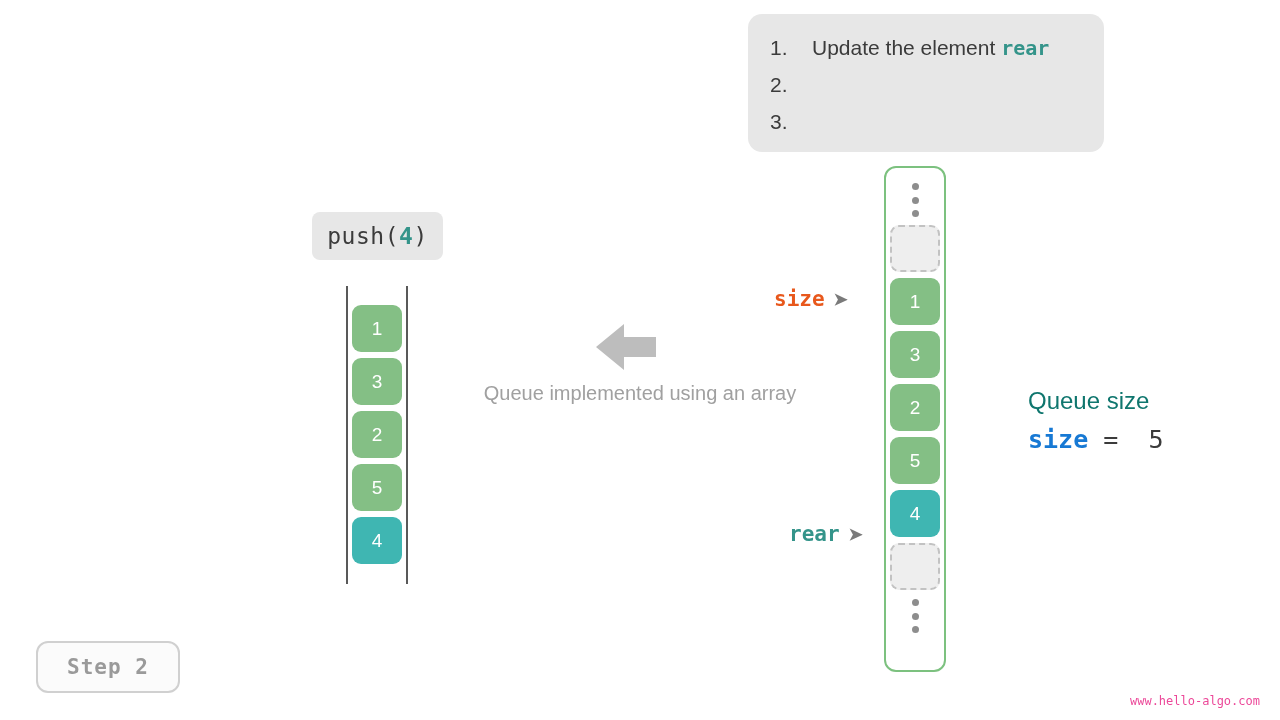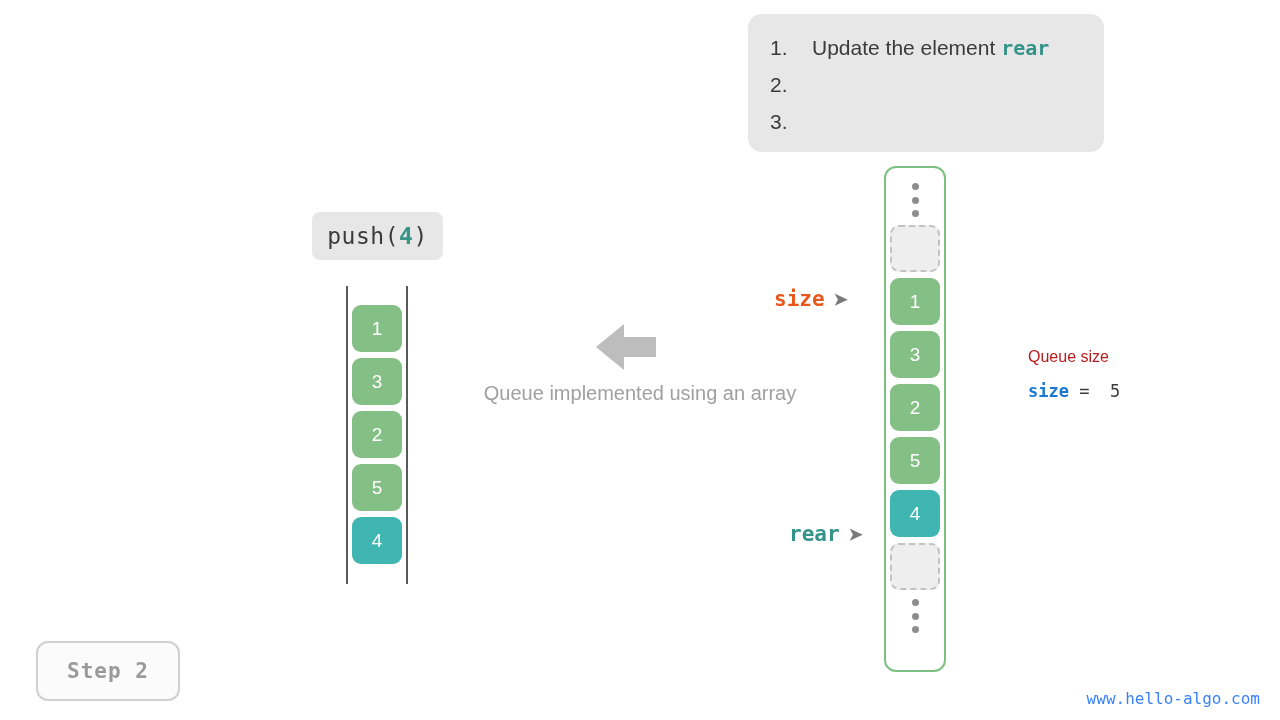--- a/index.html
+++ b/index.html
@@ -200,9 +200,10 @@
     width: 220px;
   }
   #size-readout .title {
-    font-size: 16px;
-    color: #b91c1c;
+    font-size: 24px;
+    color: #0f766e;
     line-height: 28px;
+    margin-top: 44px;
   }
   #size-readout .expr {
     margin-top: 10px;

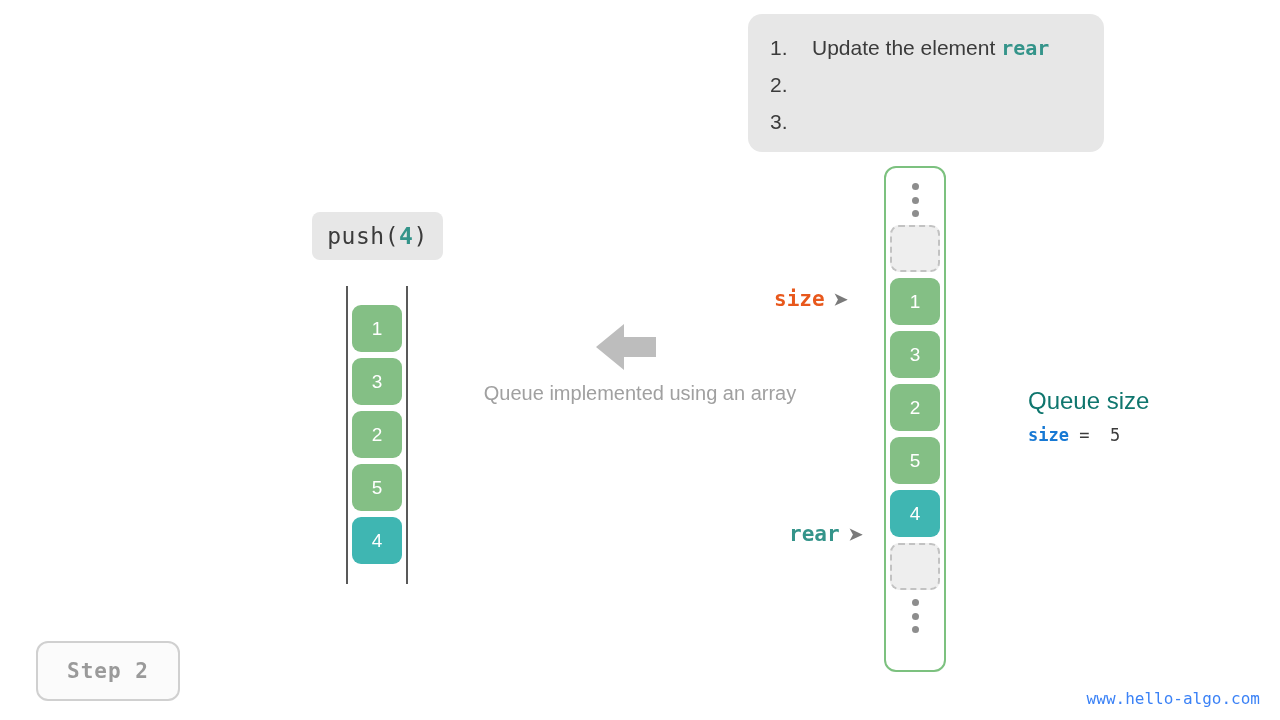--- a/index.html
+++ b/index.html
@@ -208,7 +208,7 @@
   #size-readout .expr {
     margin-top: 10px;
     font-family: "DejaVu Sans Mono", monospace;
-    font-size: 17px;
+    font-size: 25px;
     color: #3b3b3b;
     white-space: pre;
   }

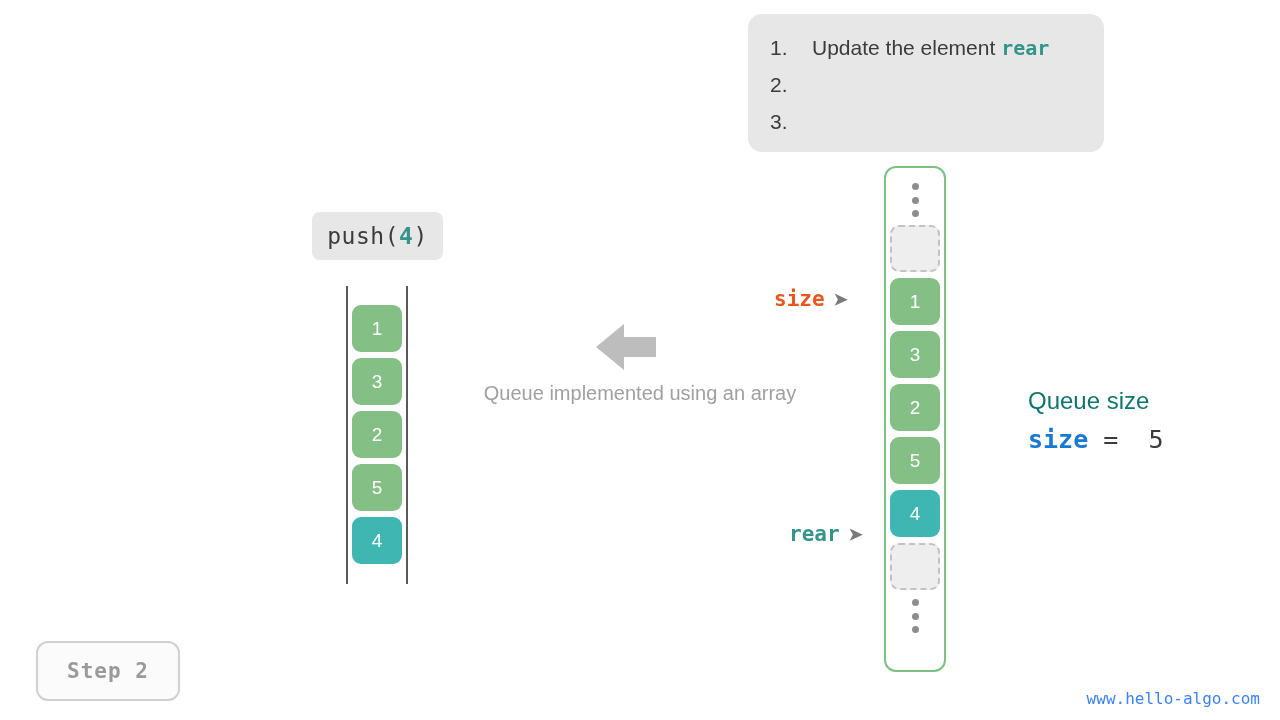--- a/index.html
+++ b/index.html
@@ -223,7 +223,7 @@
     left: 36px;
     top: 641px;
     width: 144px;
-    height: 60px;
+    height: 52px;
     border: 2px solid #d0d0d0;
     border-radius: 12px;
     background: #fbfbfb;

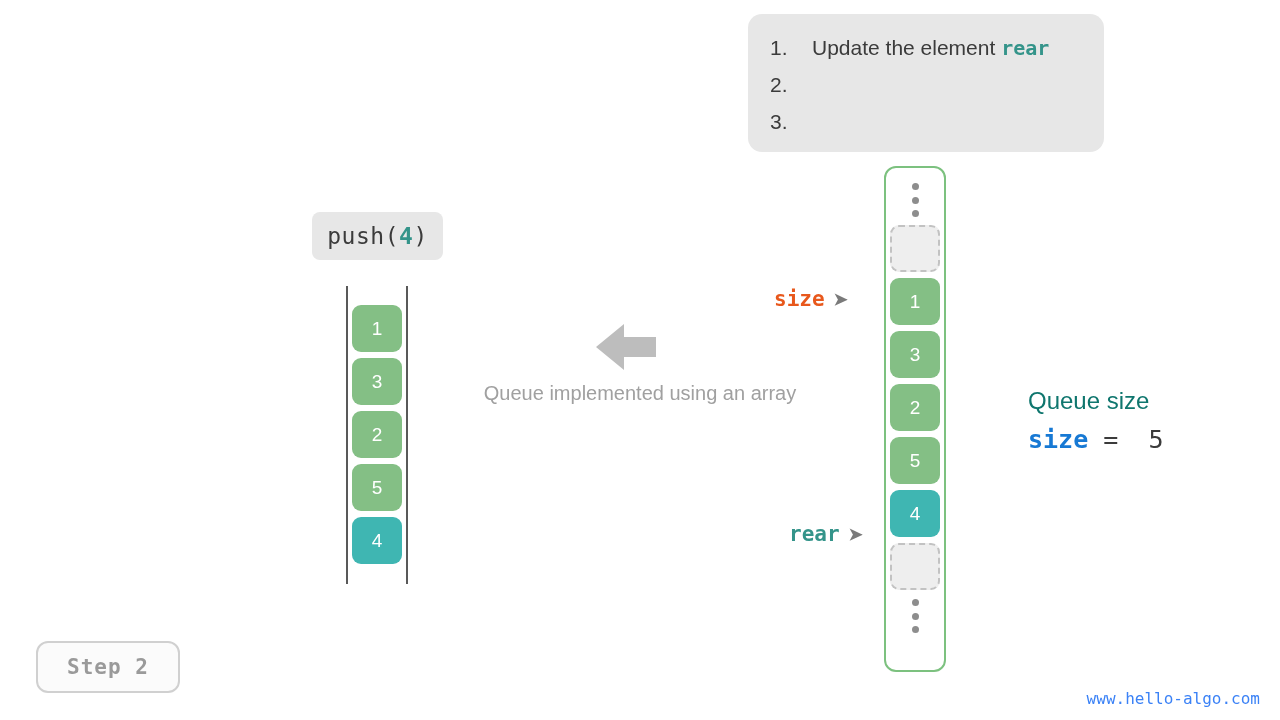--- a/index.html
+++ b/index.html
@@ -244,8 +244,8 @@
     right: 20px;
     bottom: 12px;
     font-family: "DejaVu Sans Mono", monospace;
-    font-size: 16px;
-    color: #3b82f6;
+    font-size: 12px;
+    color: #ec4899;
   }
 </style>
 </head>

